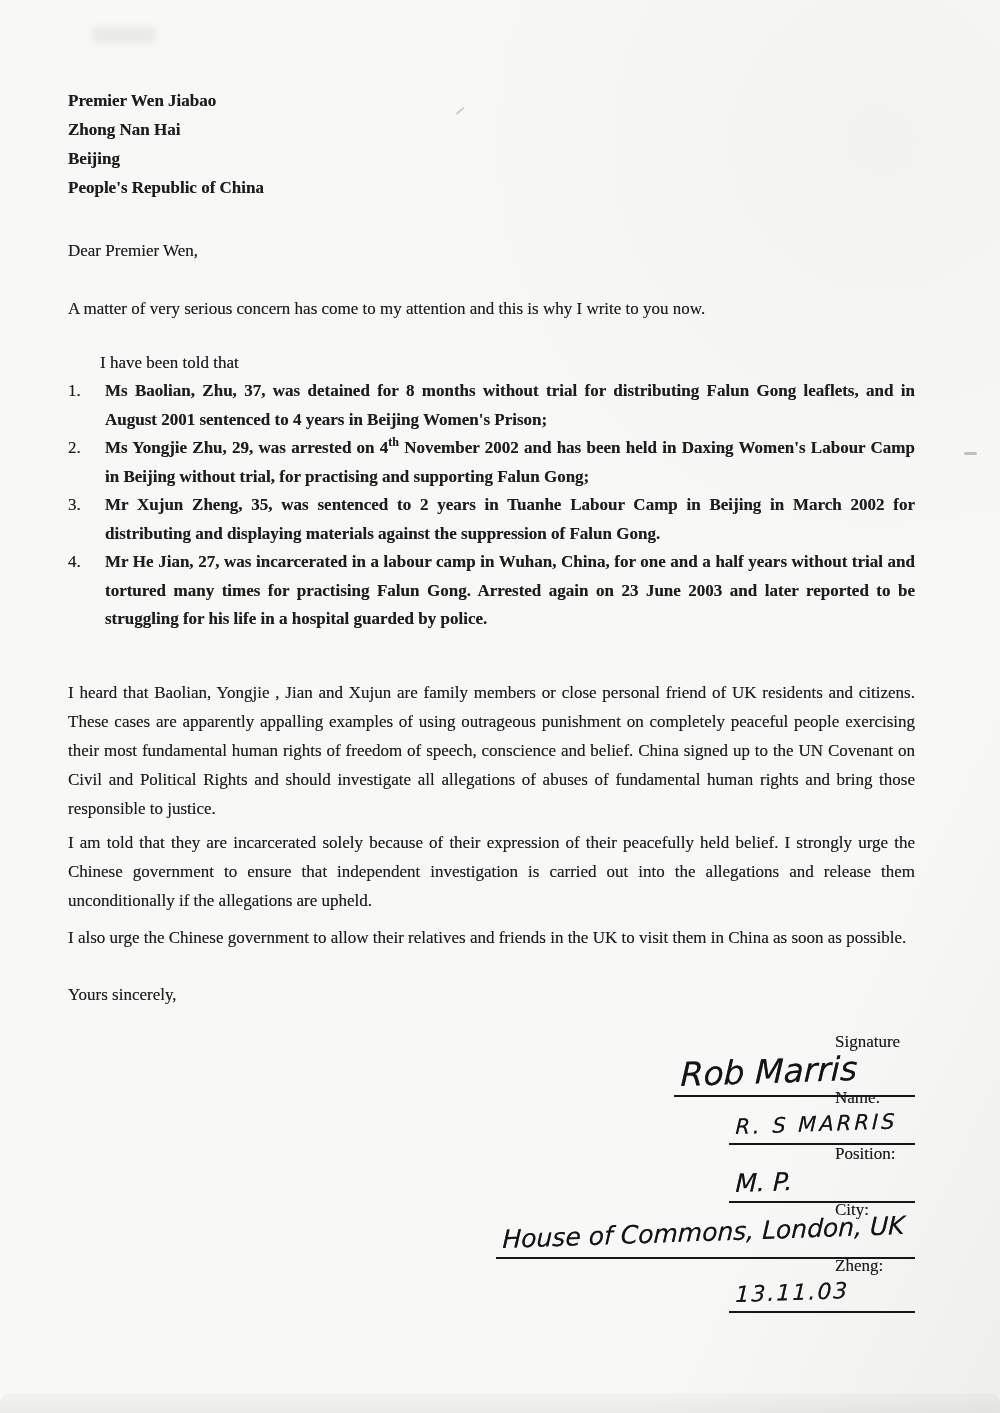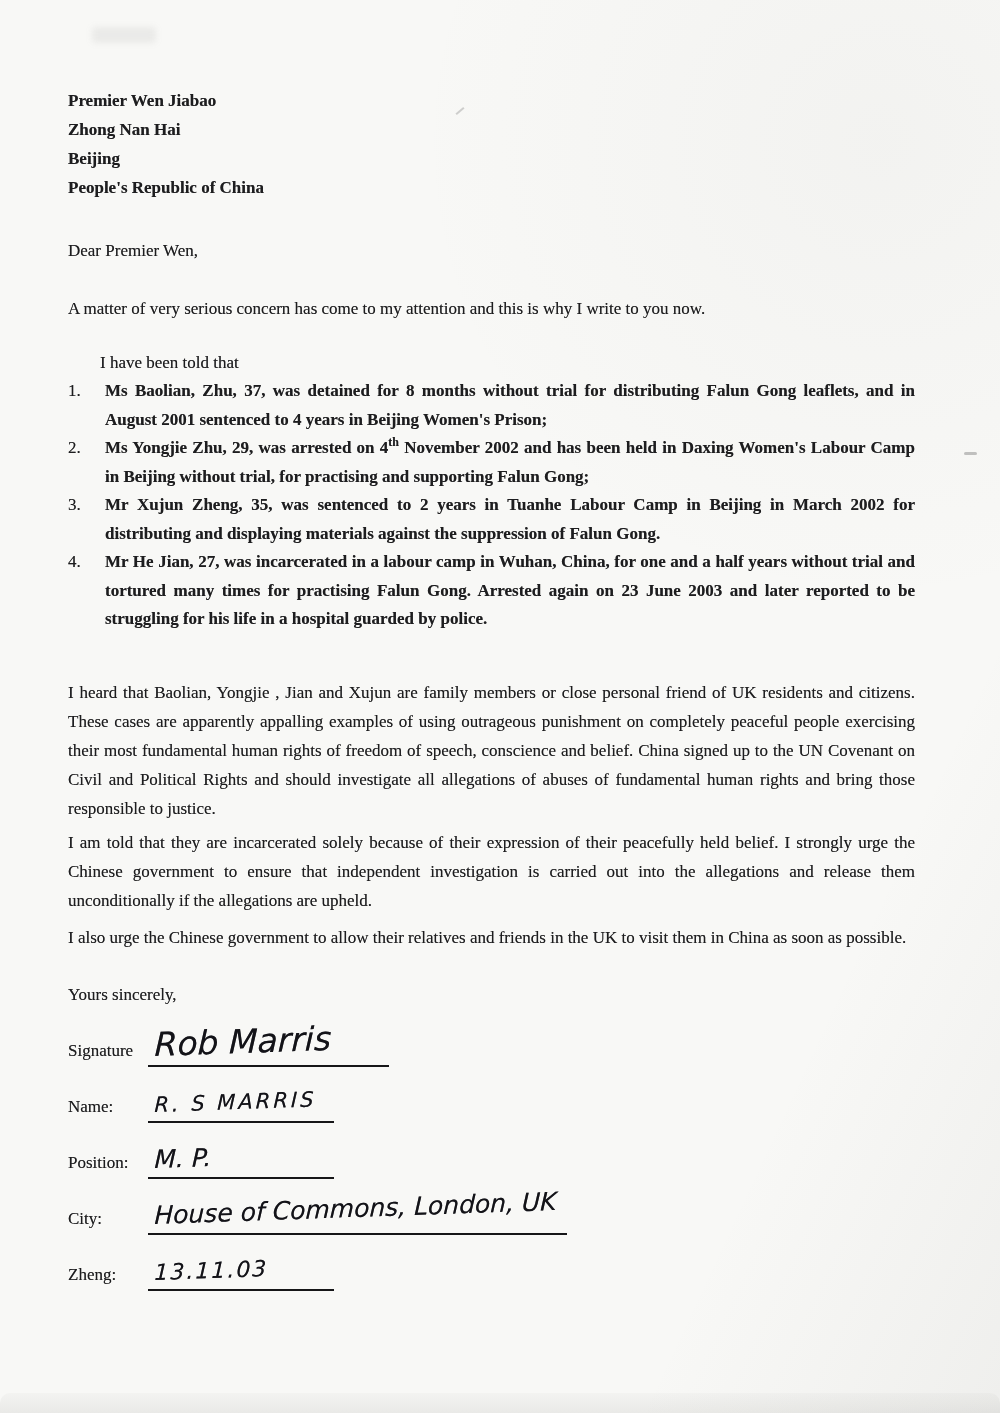--- a/index.html
+++ b/index.html
@@ -51,6 +51,7 @@
     align-items: flex-end;
     height: 40px;
     margin-bottom: 16px;
+    flex-direction: column;
   }
   .field-label { width: 80px; flex-shrink: 0; padding-bottom: 2px; }
   .field-line {

